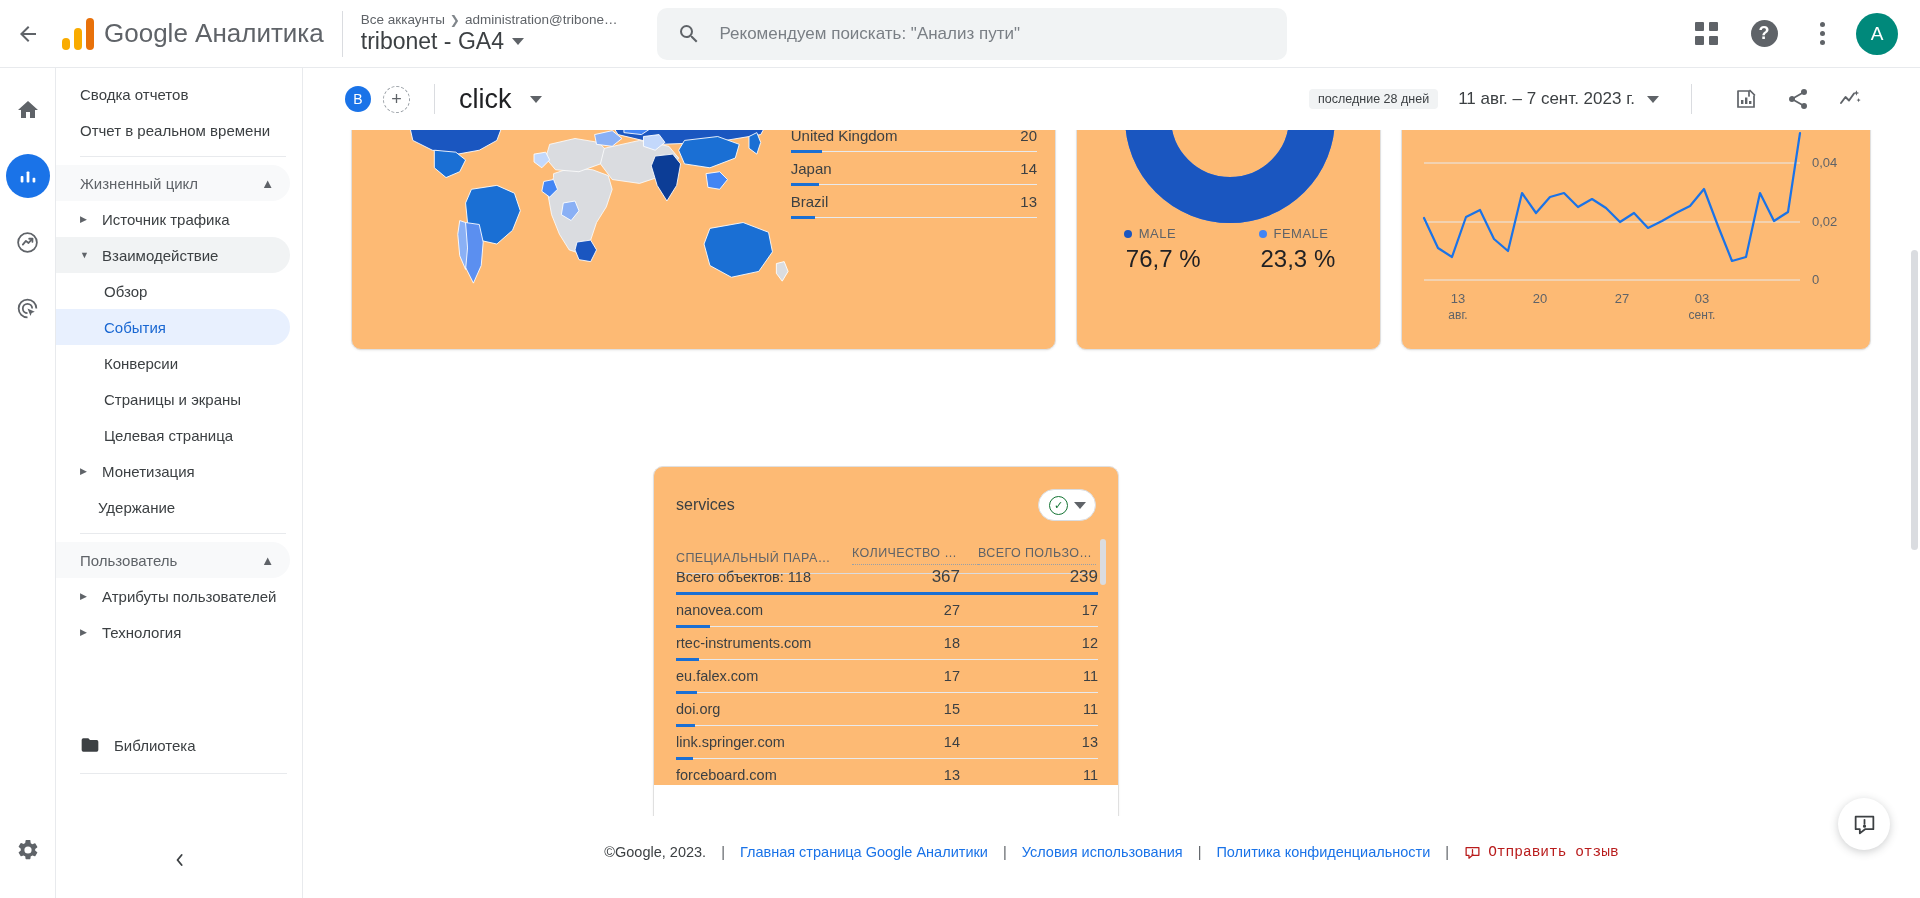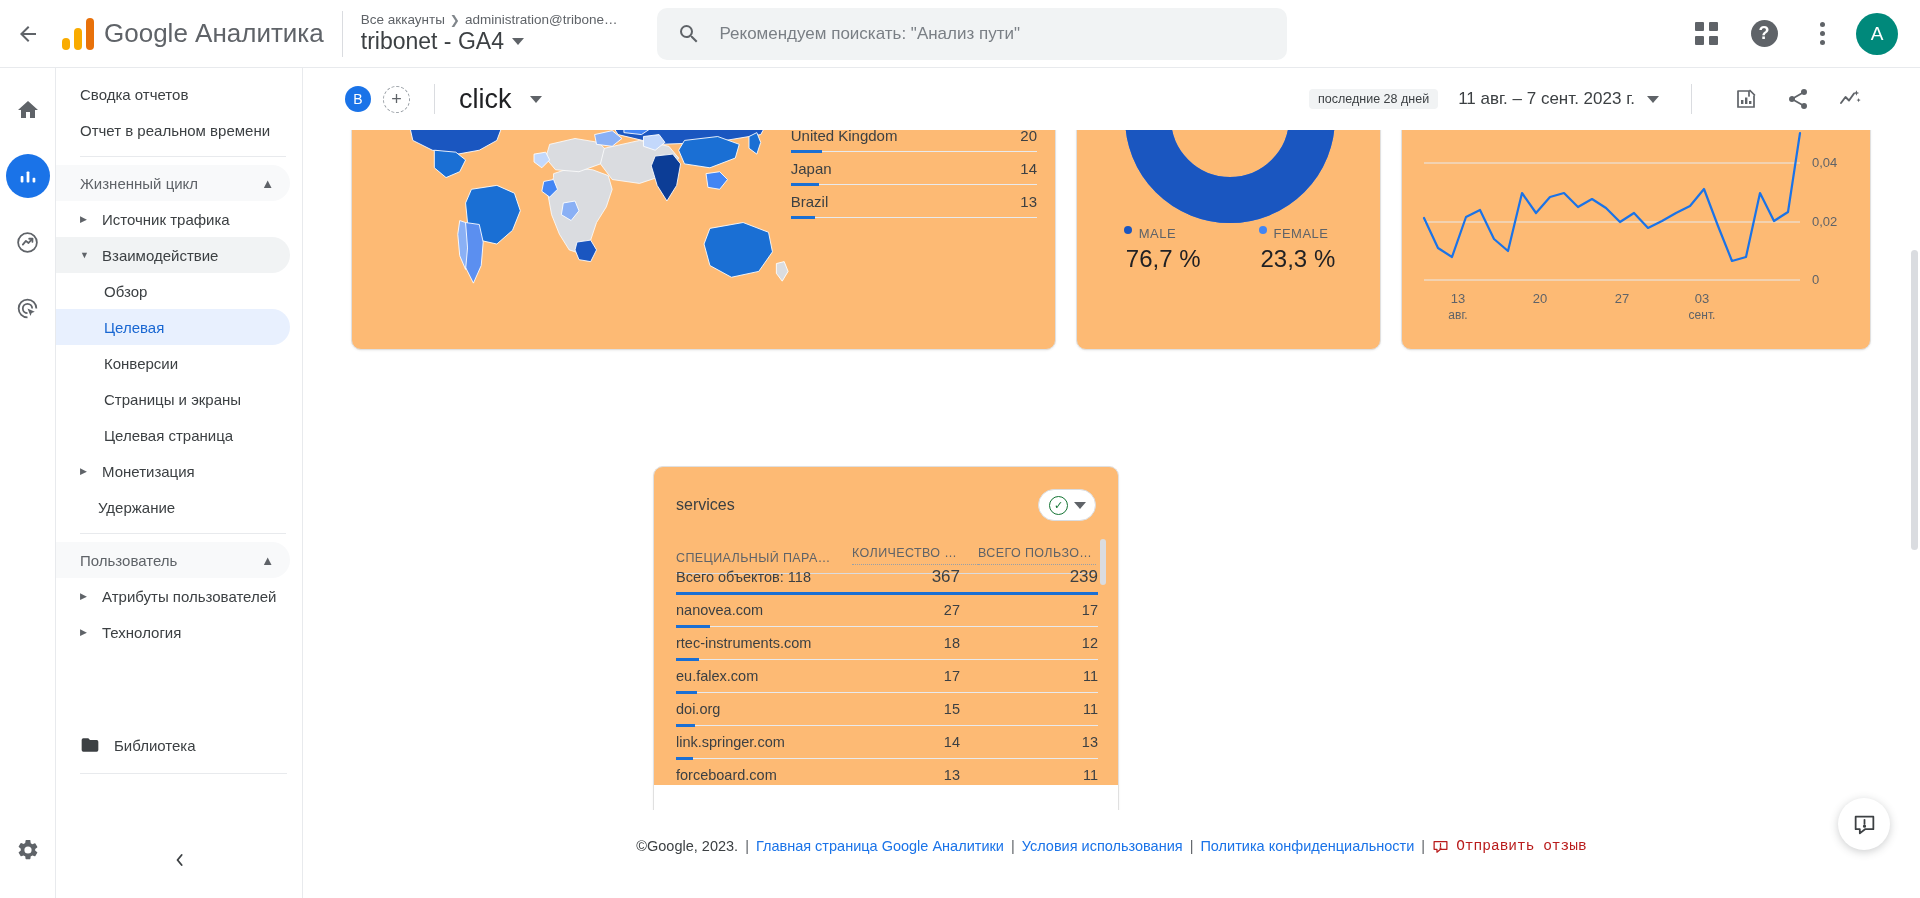--- a/index.html
+++ b/index.html
@@ -151,7 +151,7 @@
   .donut-wrap { position:absolute; top:-78px; left:0; width:305px; height:250px; display:flex; justify-content:center;}
   .gender-legend { position:absolute; bottom:76px; left:0; width:305px; display:flex; justify-content:center; gap:58px;}
   .g-col { display:flex; flex-direction:column; align-items:flex-start; }
-  .g-lab { font-size:13px; color:#5f6368; letter-spacing:.5px; display:flex; align-items:flex-start; gap:7px;}
+  .g-lab { font-size:13px; color:#5f6368; letter-spacing:.5px; display:flex; align-items:center; gap:7px;}
   .g-dot { width:8px;height:8px;border-radius:50%;display:inline-block; }
   .g-val { font-size:24px; color:#202124; margin-top:4px; padding-left:2px;}
 

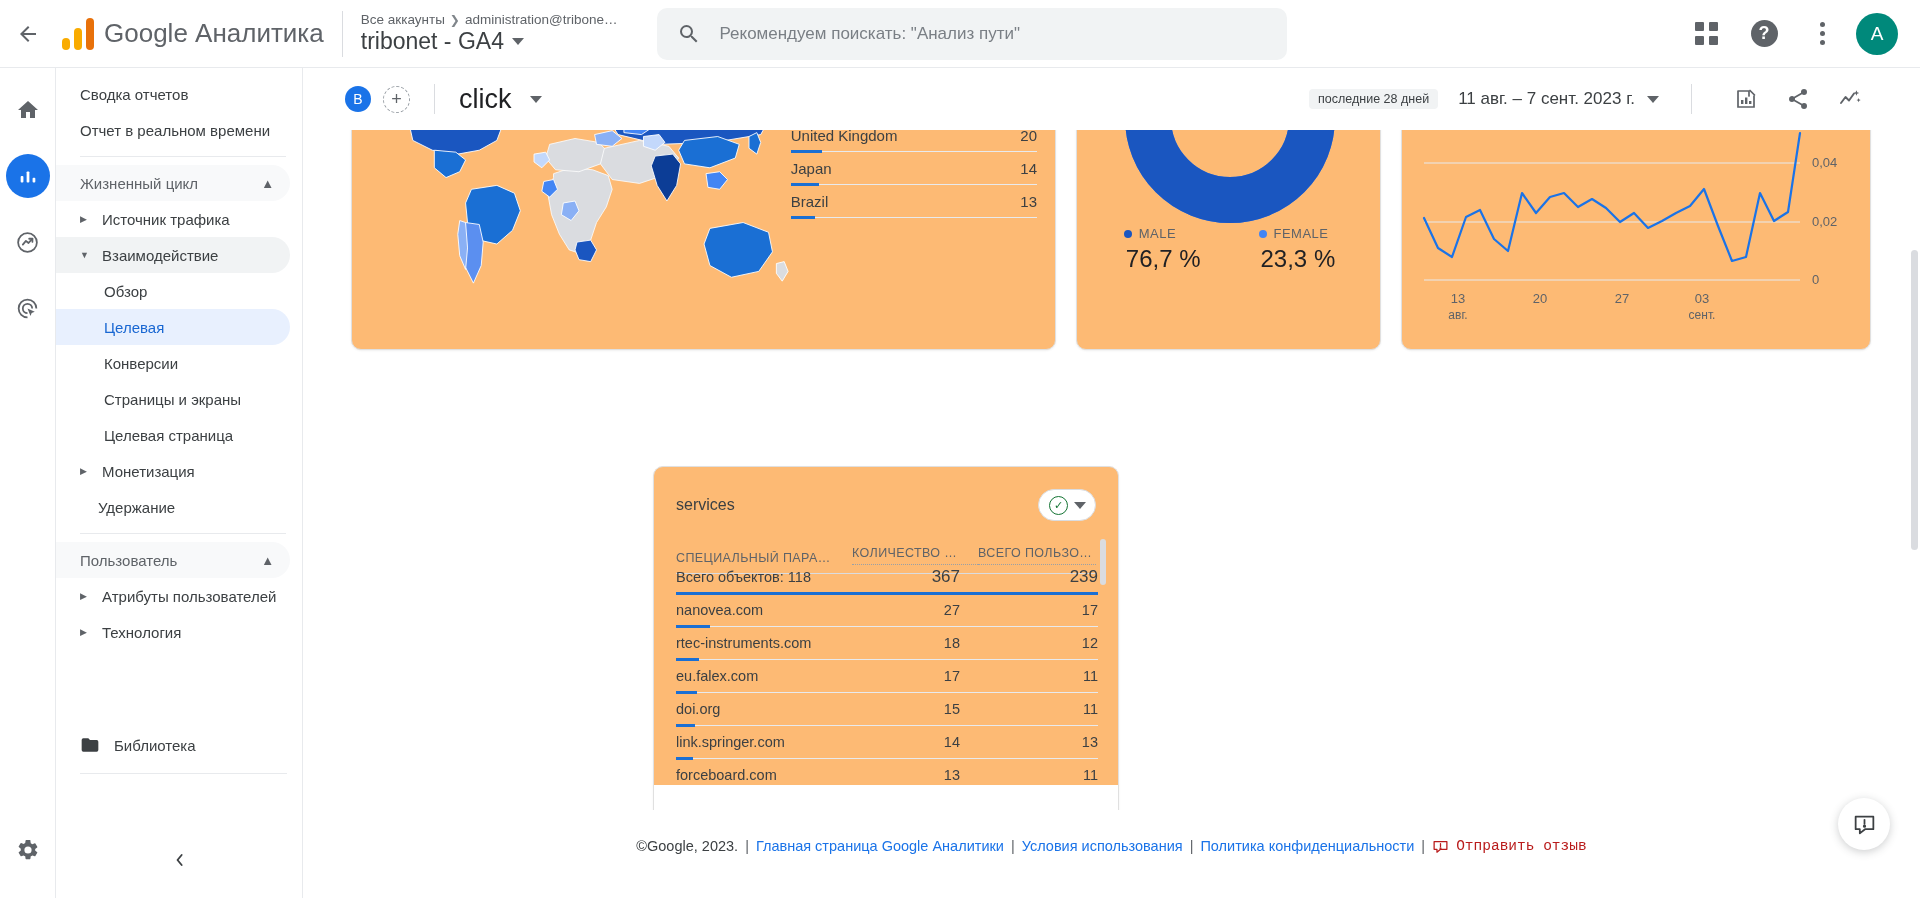--- a/index.html
+++ b/index.html
@@ -336,7 +336,7 @@
         <span>Обзор</span>
       </div>
       <div class="s-item l2 selected">
-        <span>Целевая</span>
+        <span>События</span>
       </div>
       <div class="s-item l2">
         <span>Конверсии</span>

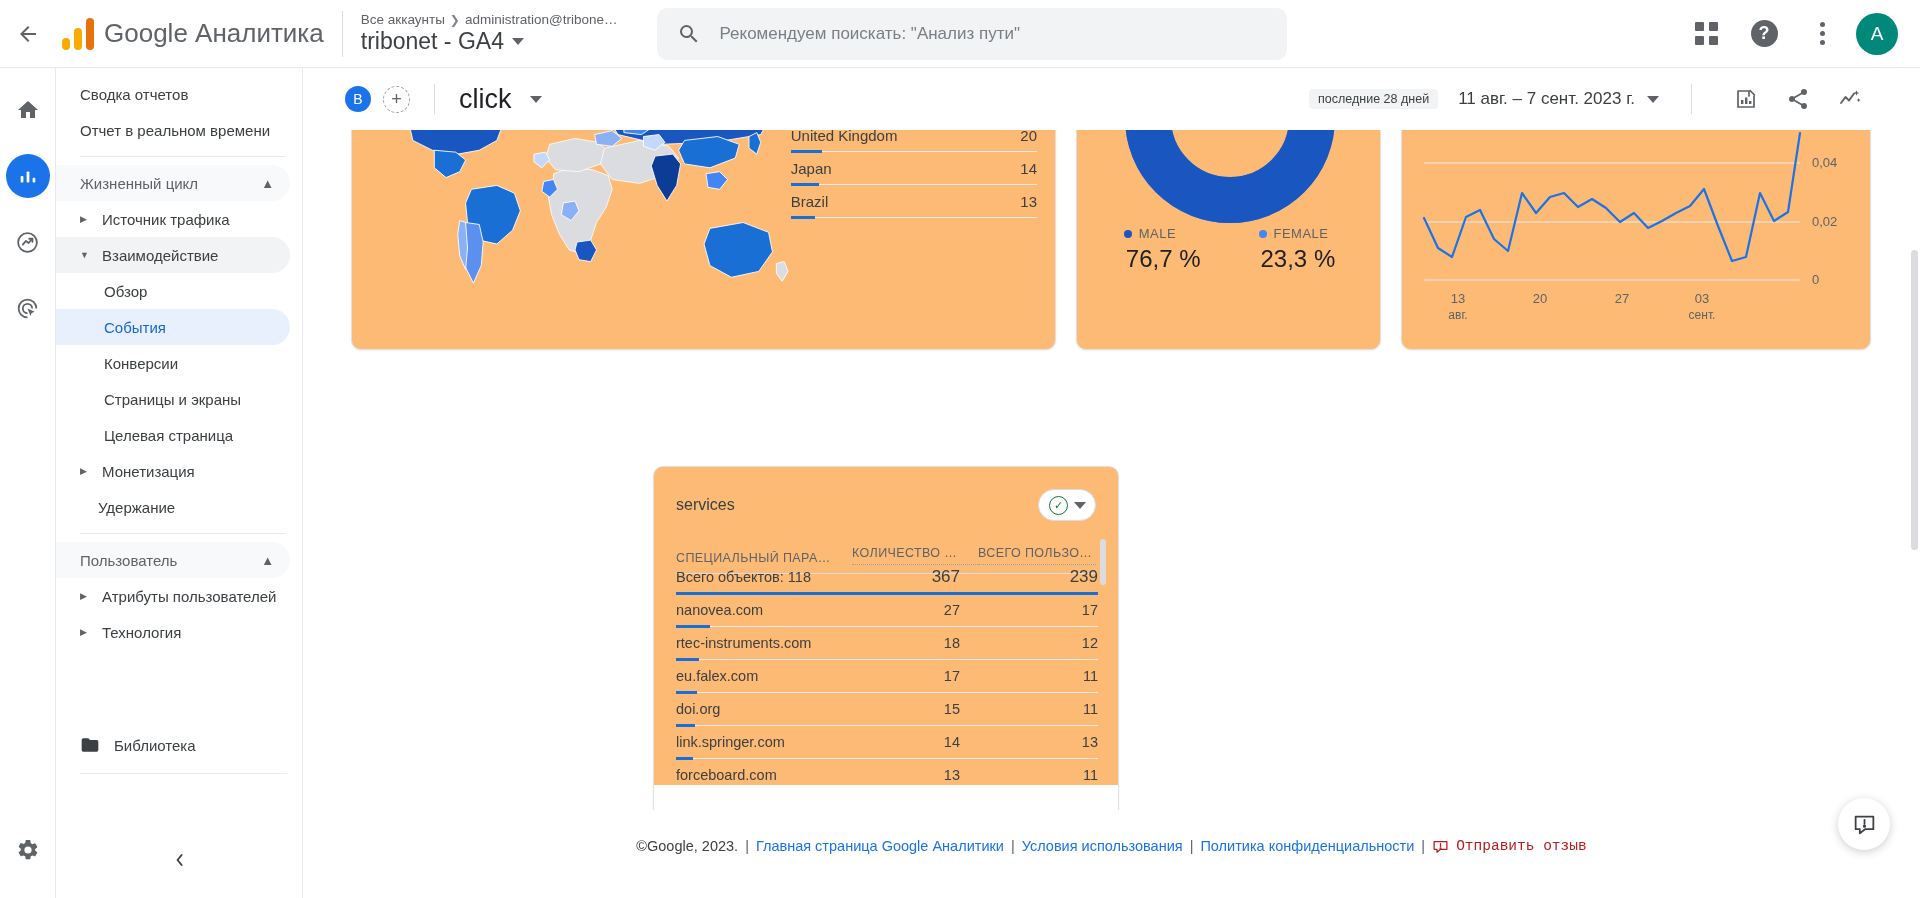--- a/index.html
+++ b/index.html
@@ -194,8 +194,8 @@
 
   
   .footer {
-    position:absolute; bottom:16px; left:303px; width:1617px; height:72px;
-    display:flex; align-items:center; justify-content:center; gap:0;
+    position:absolute; bottom:10px; left:303px; width:1617px; height:72px;
+    display:flex; align-items:center; justify-content:center; gap:8px;
     font-size:14.5px; color:#3c4043; background:#fff;
   }
   .footer a { color:#1a73e8; text-decoration:none; cursor:pointer; }

